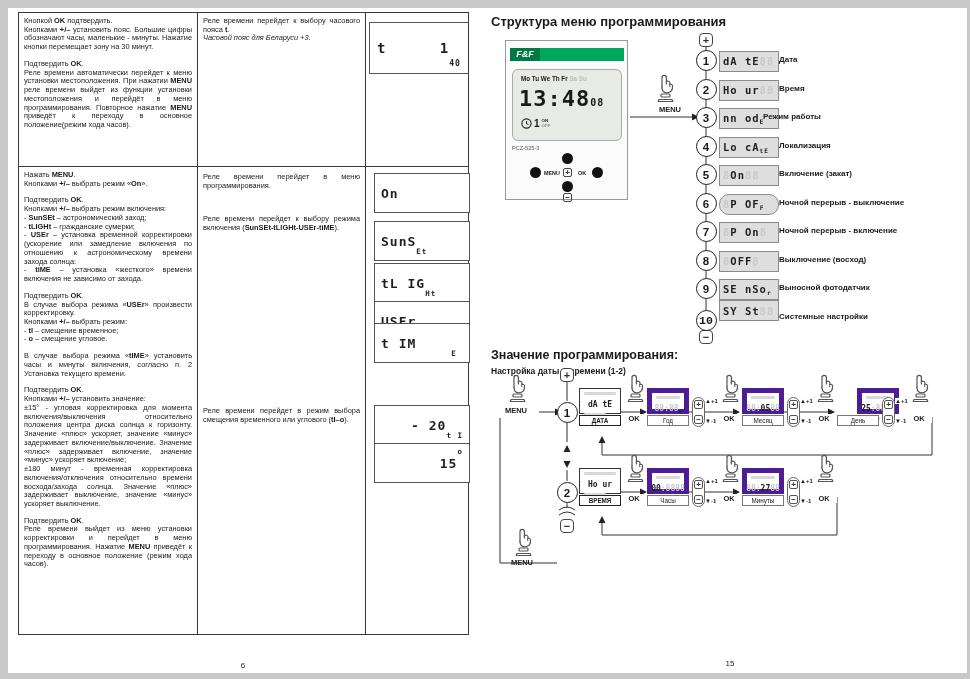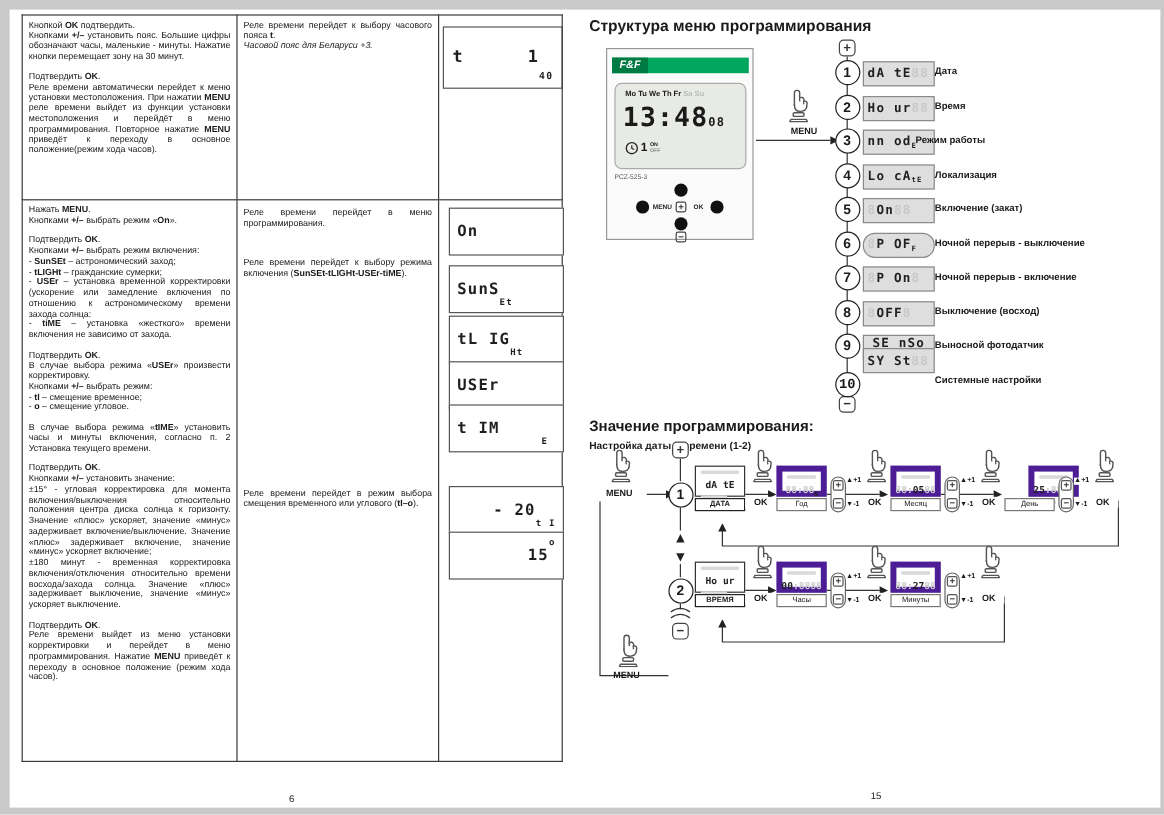--- a/index.html
+++ b/index.html
@@ -323,7 +323,7 @@
           </div>
           <div class="mitem-label" style="left: 292px; top: 247px;">Выключение (восход)</div>
           <div class="numcirc" style="left: 208.5px; top: 269.5px;">9</div>
-          <div class="lcd mlcd" style="left: 232px; top: 270.5px; flex-direction: column;">
+          <div class="lcd mlcd" style="left: 232px; top: 270.5px;">
             <span class="seg">SE nSo</span>
             <span class="seg small">r</span>
           </div>

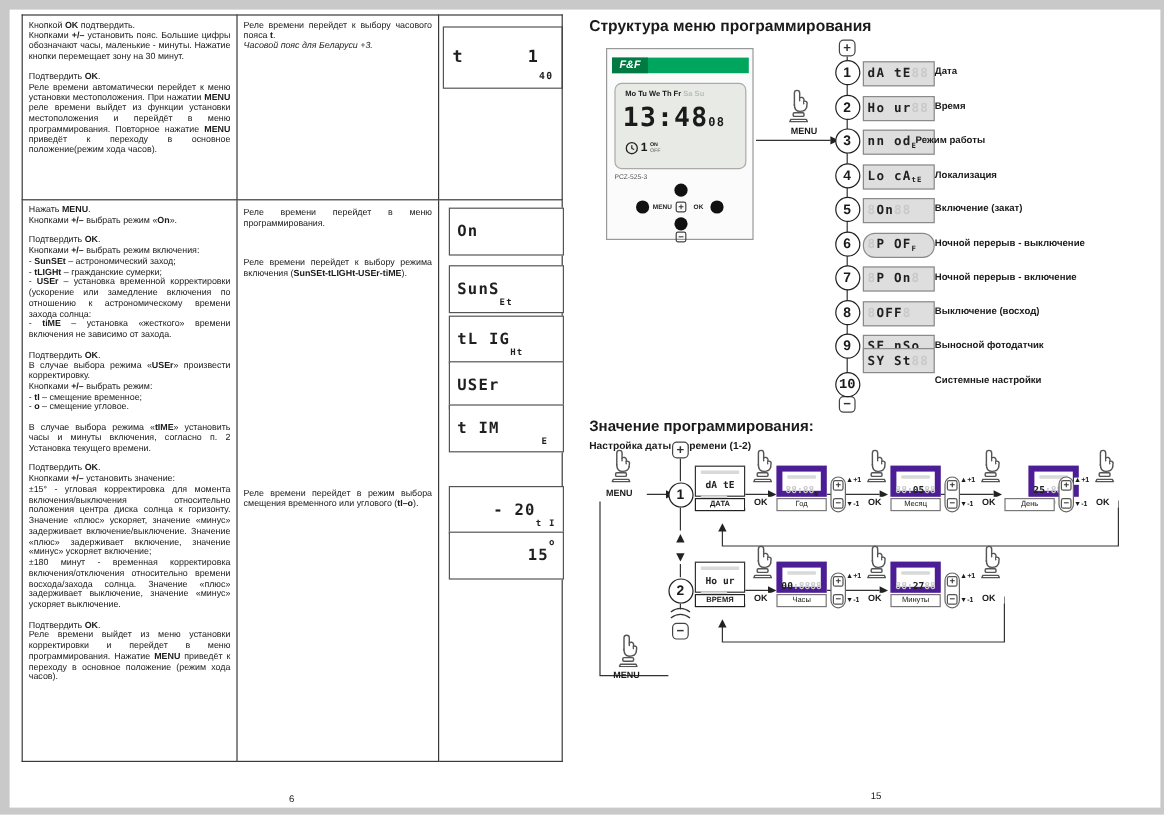--- a/index.html
+++ b/index.html
@@ -329,7 +329,7 @@
           </div>
           <div class="mitem-label" style="left: 292px; top: 275px;">Выносной фотодатчик</div>
           <div class="numcirc" style="left: 208.5px; top: 302px; font-family: Liberation Mono, monospace;">10</div>
-          <div class="lcd mlcd" style="left: 232px; top: 282px; align-items: center;">
+          <div class="lcd mlcd" style="left: 232px; top: 292px; align-items: center;">
             <span class="seg">SY St</span>
             <span class="seg ghost">88</span>
           </div>

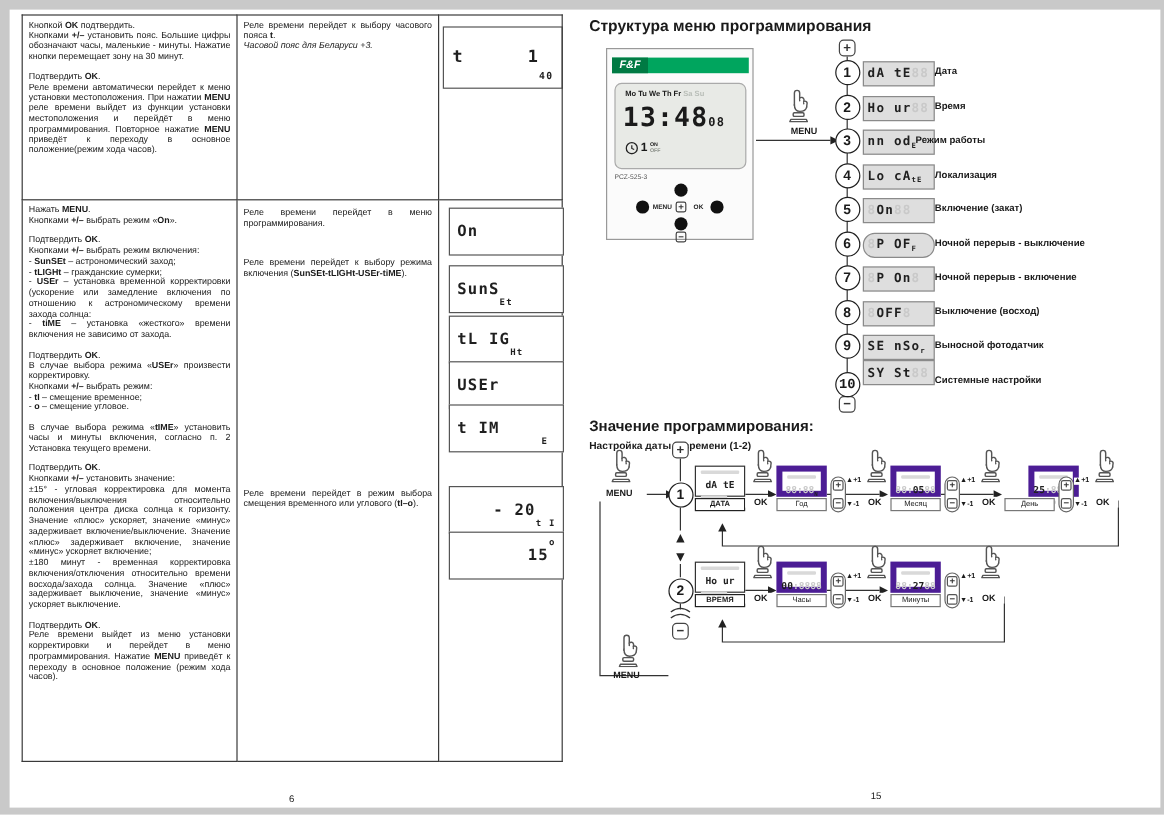--- a/index.html
+++ b/index.html
@@ -159,7 +159,7 @@
                 <div class="lcd lcd-s" style="top: 134px;">
                   <span class="seg">USEr</span>
                 </div>
-                <div class="lcd lcd-s" style="top: 170px; gap: 35px;">
+                <div class="lcd lcd-s" style="top: 156px; gap: 35px;">
                   <span class="seg">t IM</span>
                   <span class="seg small">E</span>
                 </div>

